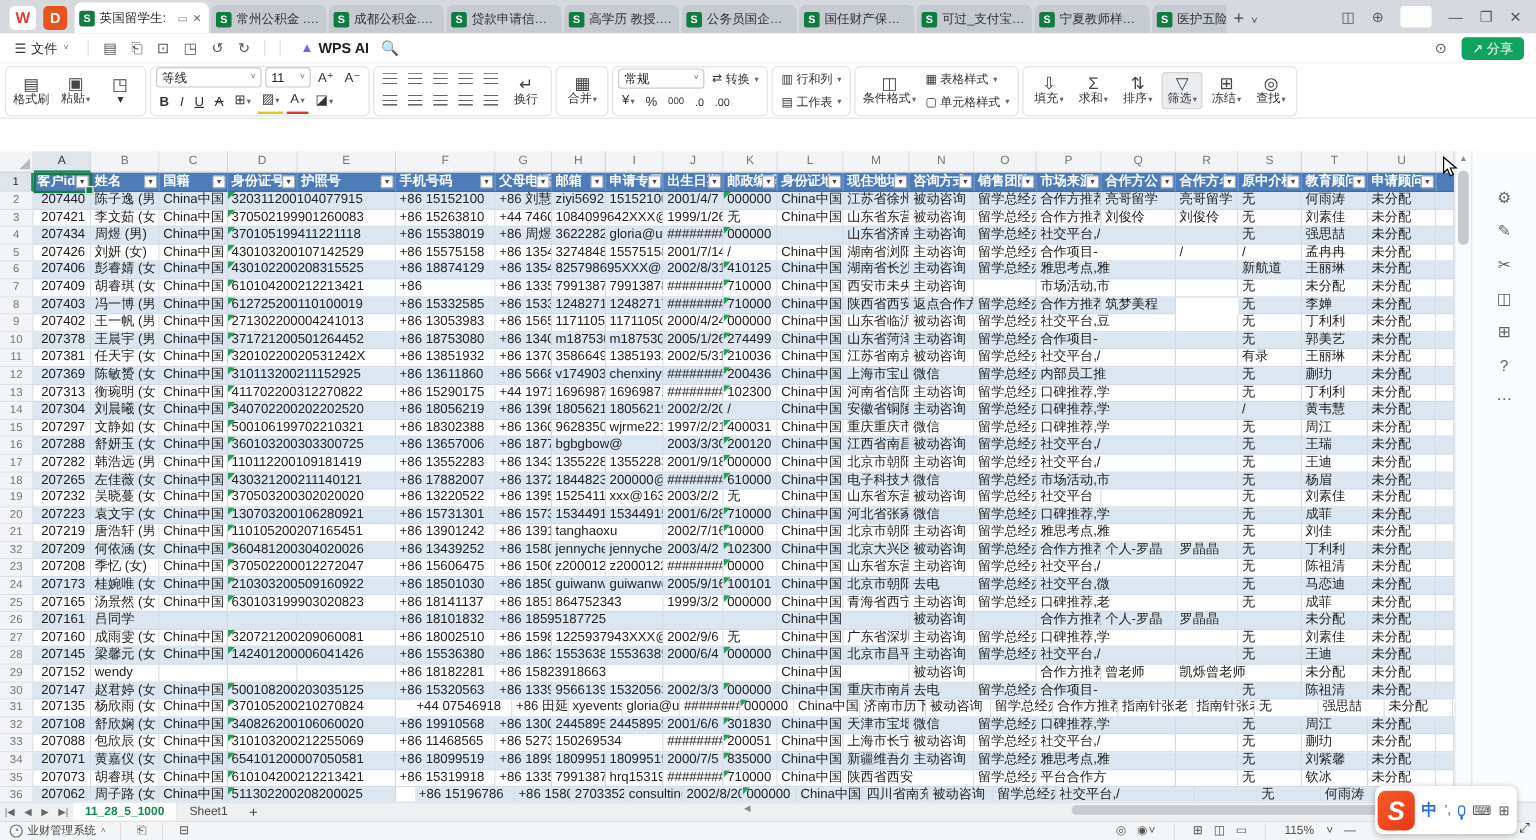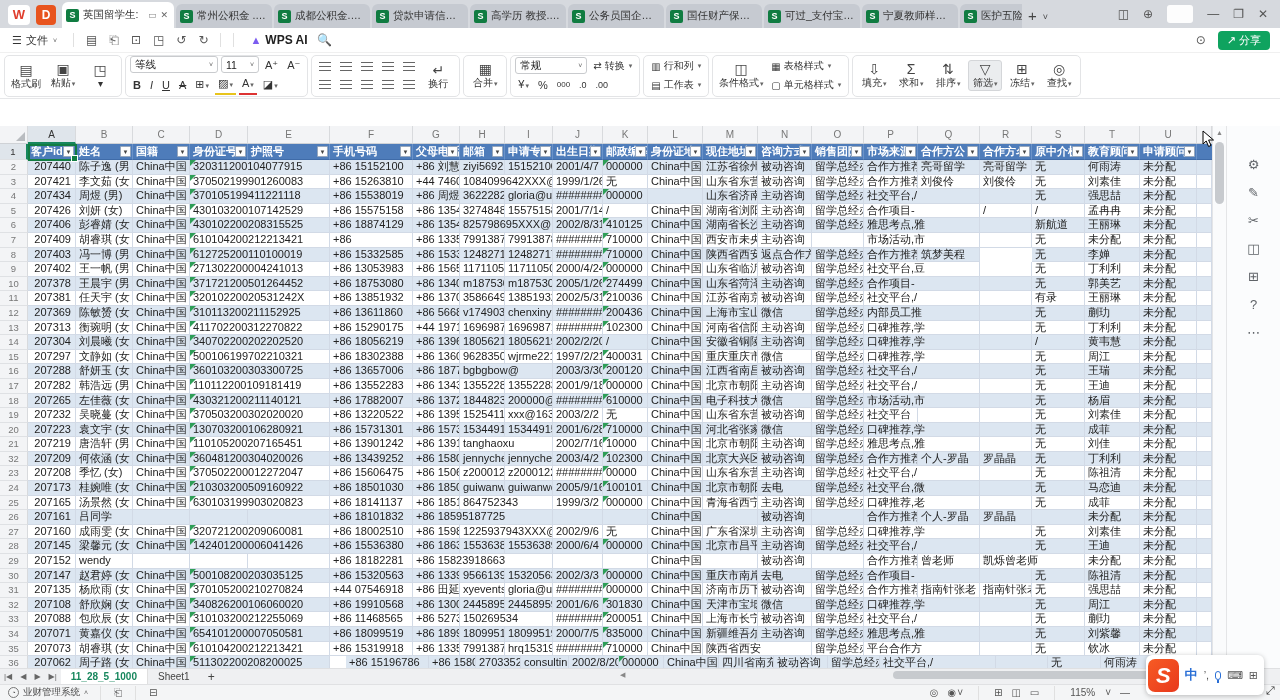--- a/index.html
+++ b/index.html
@@ -1090,7 +1090,7 @@
           <div class="g-cell" style="width: 57px;">杨欣雨 (女</div>
           <div class="g-cell" style="width: 57px;">China中国</div>
           <div class="g-cell tri" style="width: 140px;">370105200210270824</div>
-          <div class="g-cell" style="width: 83px;">+44 07546918</div>
+          <div class="g-cell" style="width: 83px; margin-left: 14px;">+44 07546918</div>
           <div class="g-cell" style="width: 47px;">+86 田延岭13954</div>
           <div class="g-cell" style="width: 45px;">xyevents@</div>
           <div class="g-cell" style="width: 48px;">gloria@uk</div>

